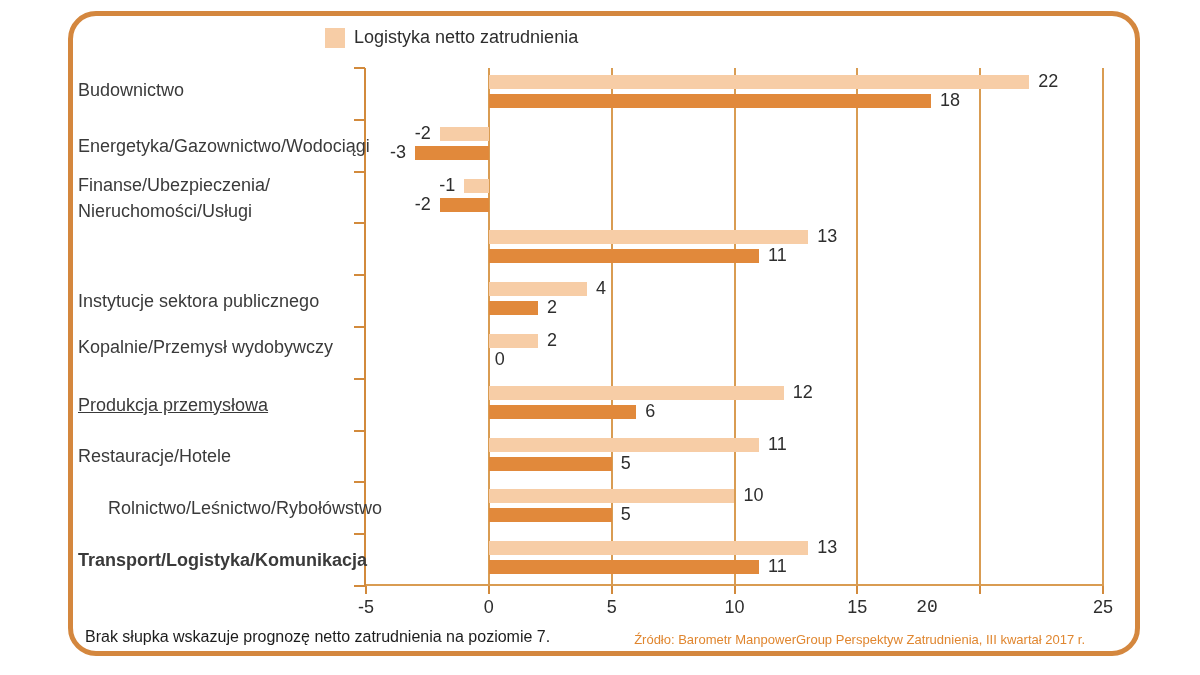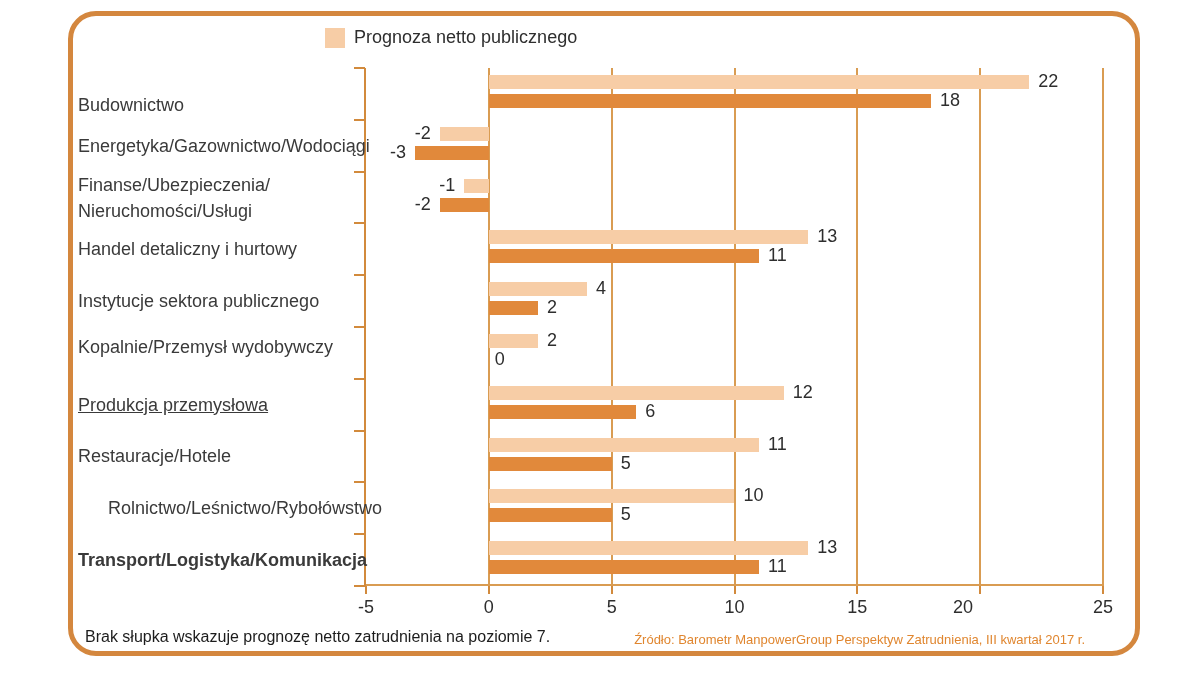--- a/index.html
+++ b/index.html
@@ -45,7 +45,7 @@
 
   <div class="legend-item" style="left:325px">
     <span class="swatch" id="swatch-0" style="background: rgb(247, 205, 166);"></span>
-    <span class="legend-label">Prognoza netto publicznego</span>
+    <span class="legend-label">Logistyka netto zatrudnienia</span>
   </div>
 
   <div id="plot">

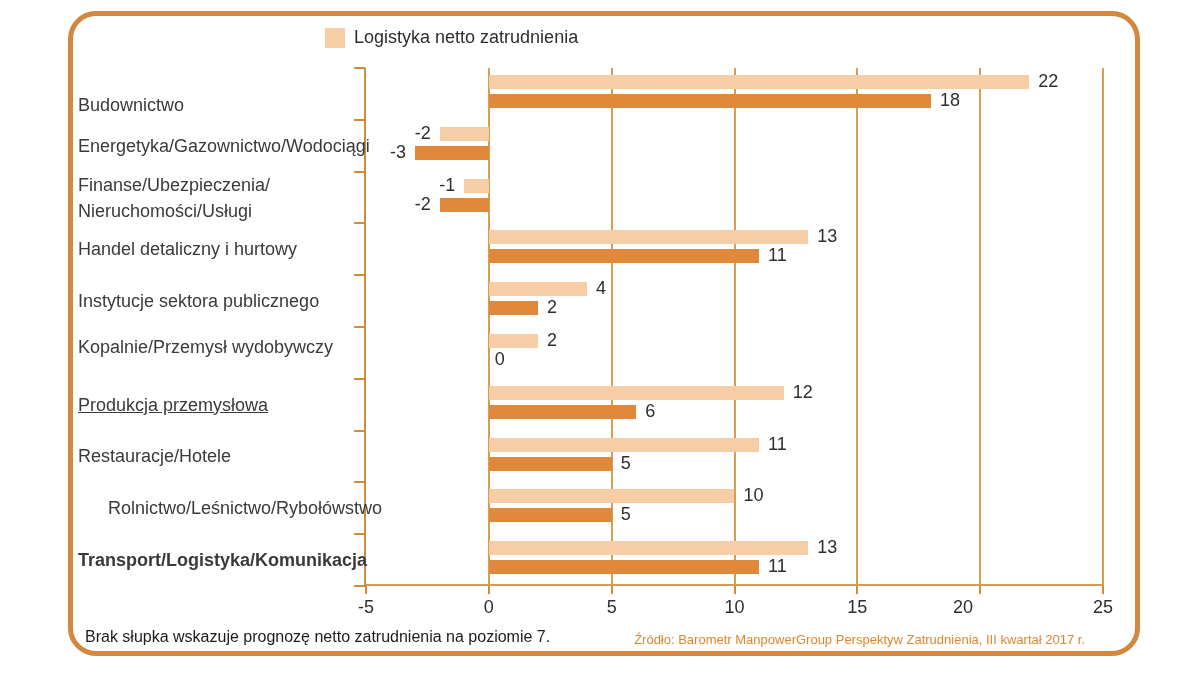--- a/index.html
+++ b/index.html
@@ -82,7 +82,7 @@
       <div class="ctick" style="left: 354px; top: 481.4px;"></div>
       <div class="ctick" style="left: 354px; top: 533.2px;"></div>
       <div class="ctick" style="left: 354px; top: 585px;"></div>
-      <div class="catlab" style="top: 79px; height: 51.8px; text-align: center;">Budownictwo</div>
+      <div class="catlab" style="top: 64px; height: 51.8px; text-align: center;">Budownictwo</div>
       <div class="bar" style="left: 488.833px; top: 75px; width: 540.467px; background: rgb(247, 205, 166);"></div>
       <div class="vallab" style="top: 71px; left: 1038.3px; text-align: center;">22</div>
       <div class="bar" style="left: 488.833px; top: 94px; width: 442.2px; background: rgb(225, 137, 59);"></div>

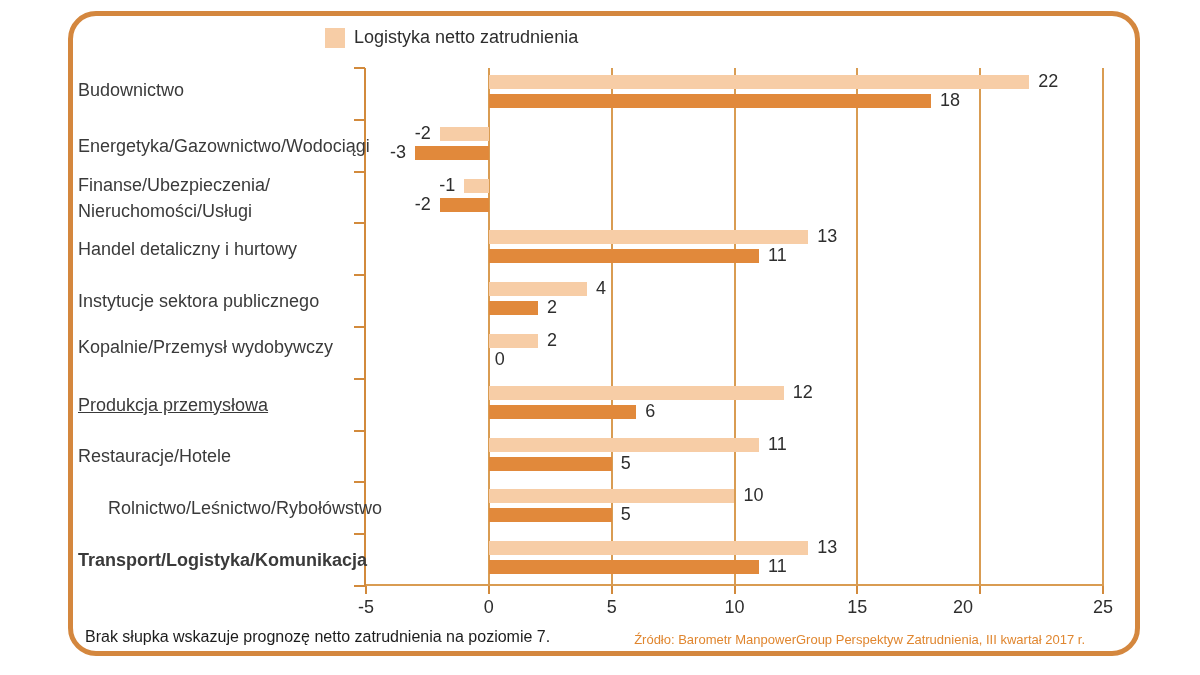--- a/index.html
+++ b/index.html
@@ -98,7 +98,6 @@
       <div class="vallab" style="top: 174.6px; left: 415.267px; width: 40px; text-align: right;">-1</div>
       <div class="bar" style="left: 439.7px; top: 197.6px; width: 49.1333px; background: rgb(225, 137, 59);"></div>
       <div class="vallab" style="top: 193.6px; left: 390.7px; width: 40px; text-align: right;">-2</div>
-      <div class="catlab" style="top: 223.4px; height: 51.8px;">Handel detaliczny i hurtowy</div>
       <div class="bar" style="left: 488.833px; top: 230.4px; width: 319.367px; background: rgb(247, 205, 166);"></div>
       <div class="vallab" style="top: 226.4px; left: 817.2px;">13</div>
       <div class="bar" style="left: 488.833px; top: 249.4px; width: 270.233px; background: rgb(225, 137, 59);"></div>

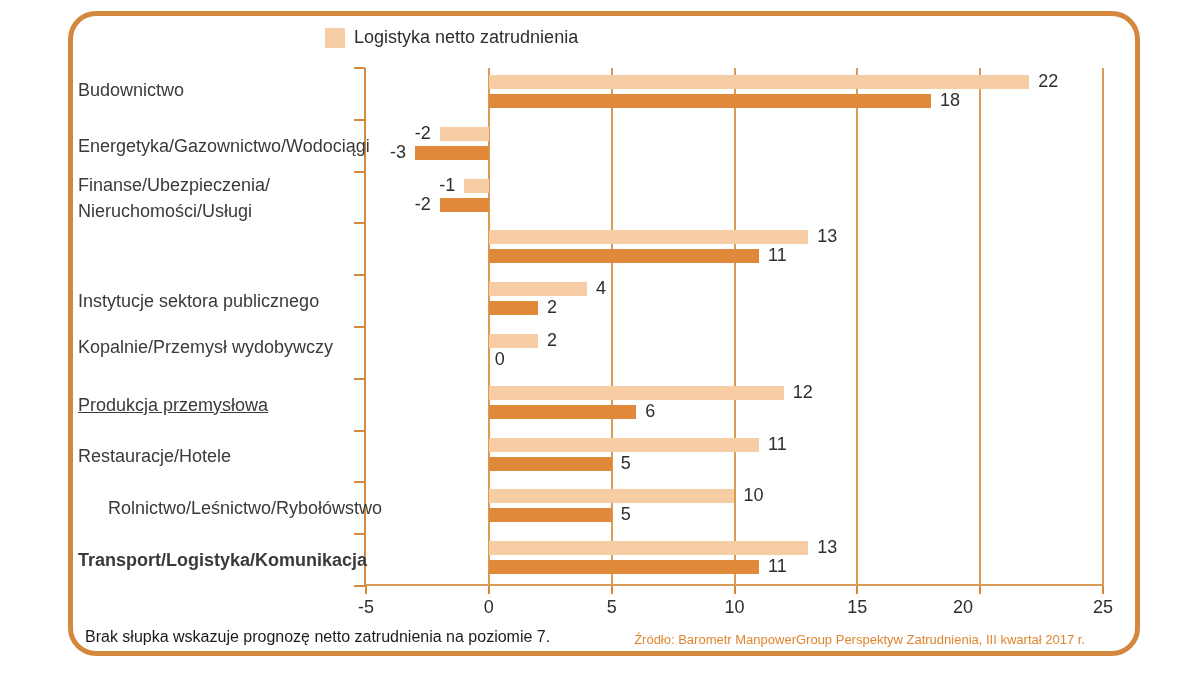--- a/index.html
+++ b/index.html
@@ -65,7 +65,7 @@
       <div class="xlab" style="left: 827.333px; top: 597px;">15</div>
       <div class="vline" style="left: 979.167px; top: 68px; height: 518px;"></div>
       <div class="btick" style="left: 979.167px; top: 586px;"></div>
-      <div class="xlab" style="left: 933px; top: 597px;">20</div>
+      <div class="xlab" style="left: 897px; top: 597px; font-family: Liberation Mono, monospace;">20</div>
       <div class="vline" style="left: 1102px; top: 68px; height: 518px;"></div>
       <div class="btick" style="left: 1102px; top: 586px;"></div>
       <div class="xlab" style="left: 1073px; top: 597px;">25</div>

